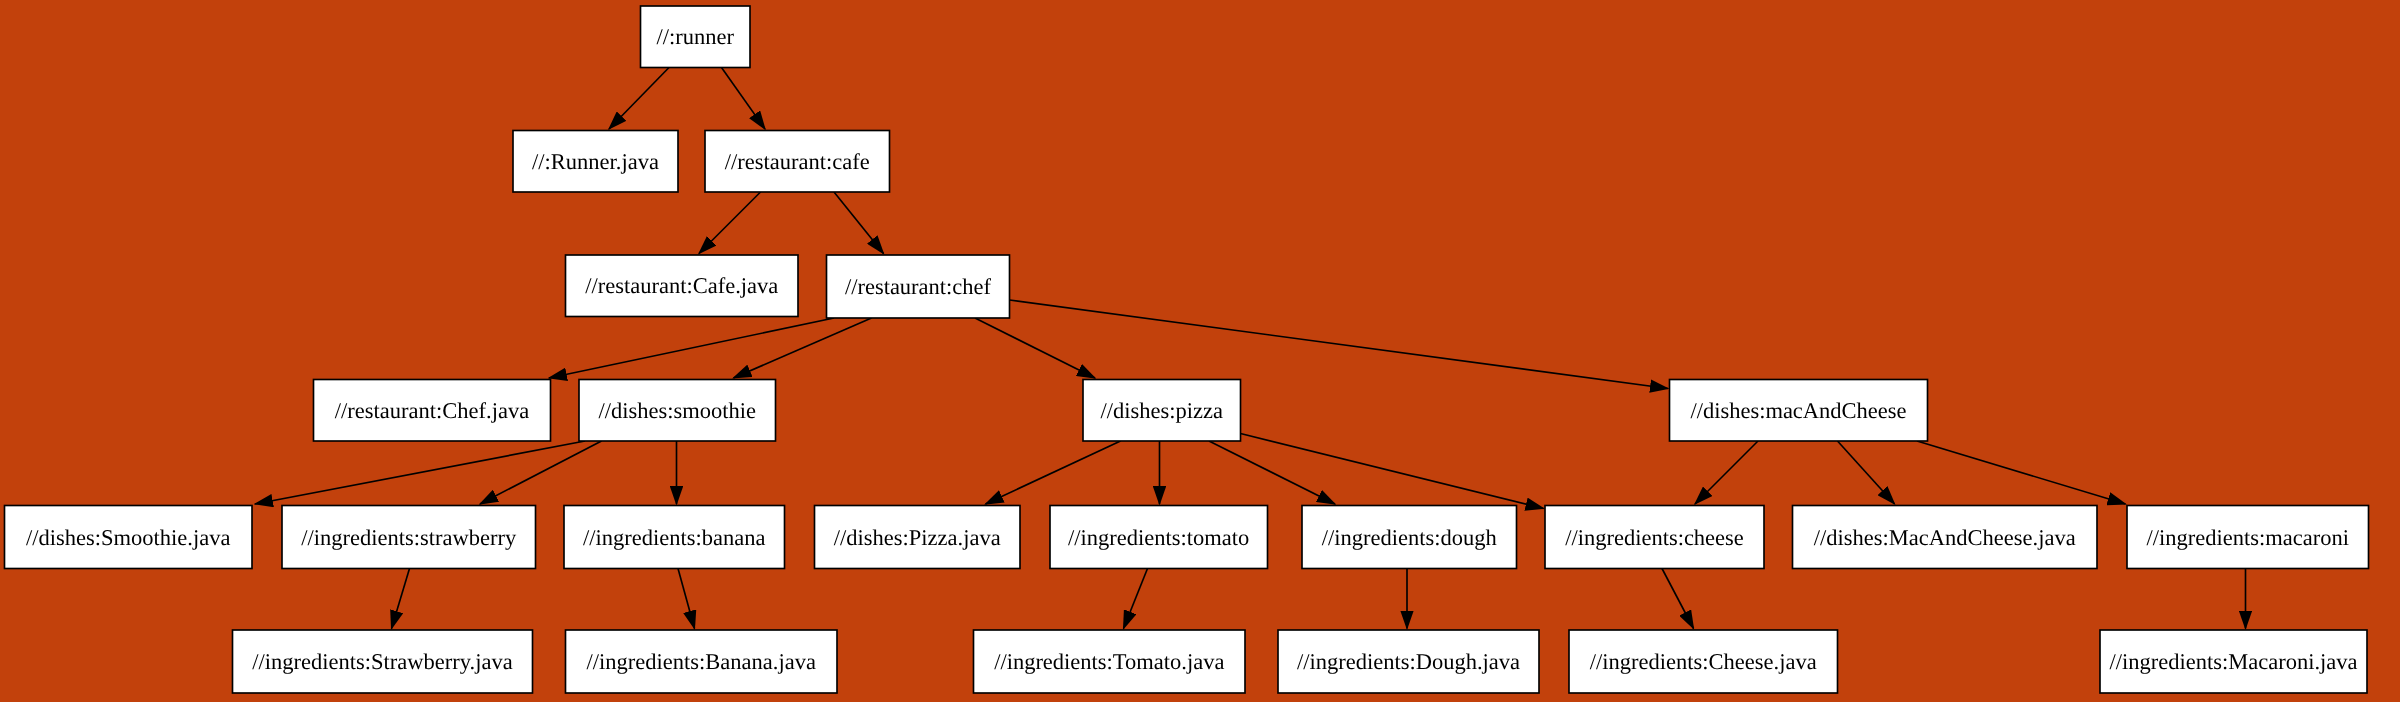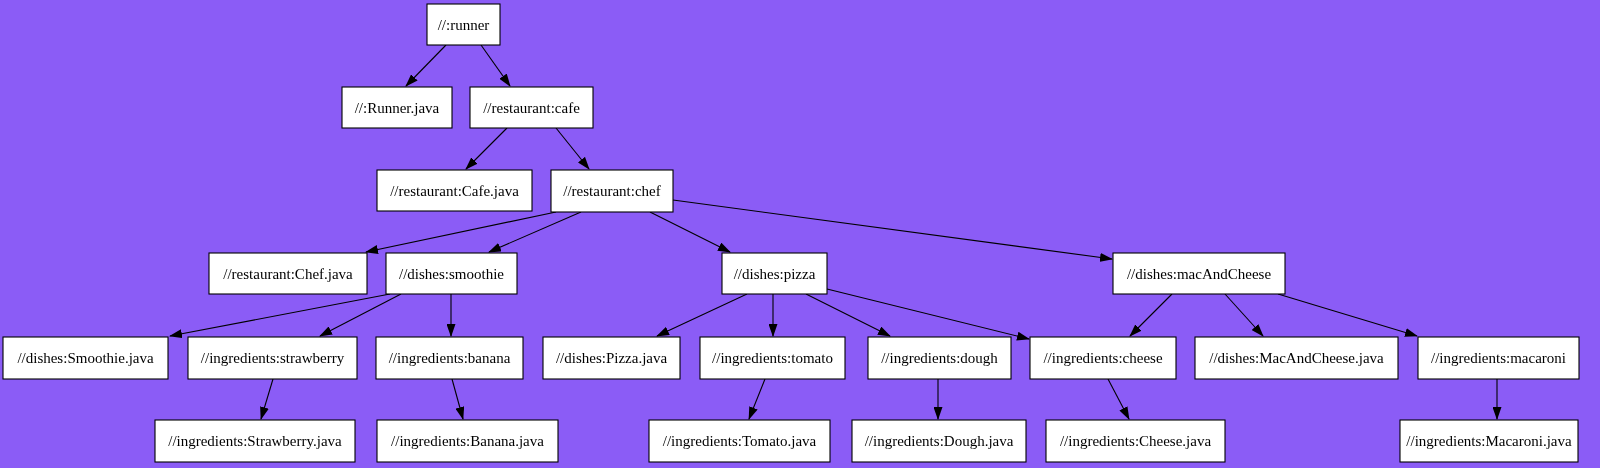--- a/index.html
+++ b/index.html
@@ -11,7 +11,7 @@
     position: relative;
     width: 1600px;
     height: 468px;
-    background: #8b5cf6;
+    background: #c2410c;
     font-family: "Liberation Serif", "DejaVu Serif", serif;
   }
   svg .edge-line {

